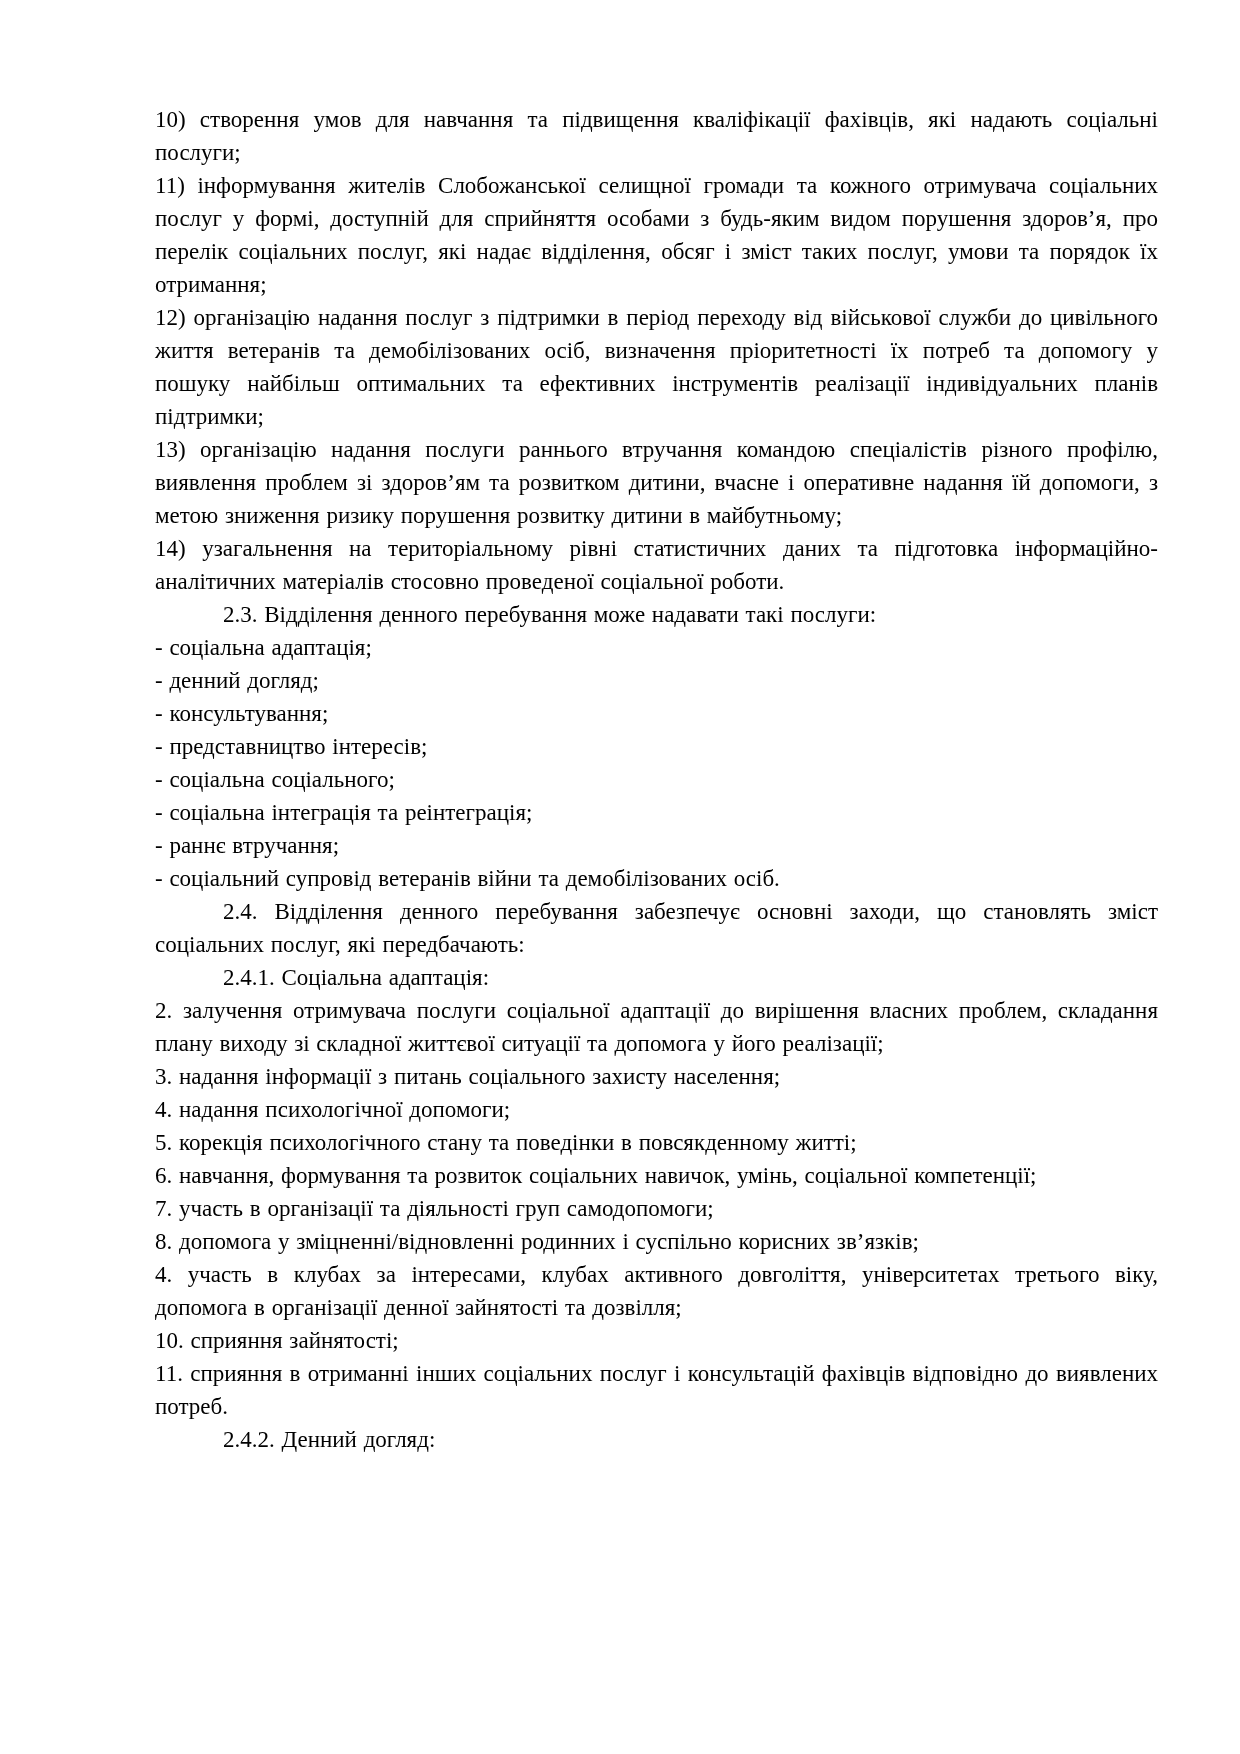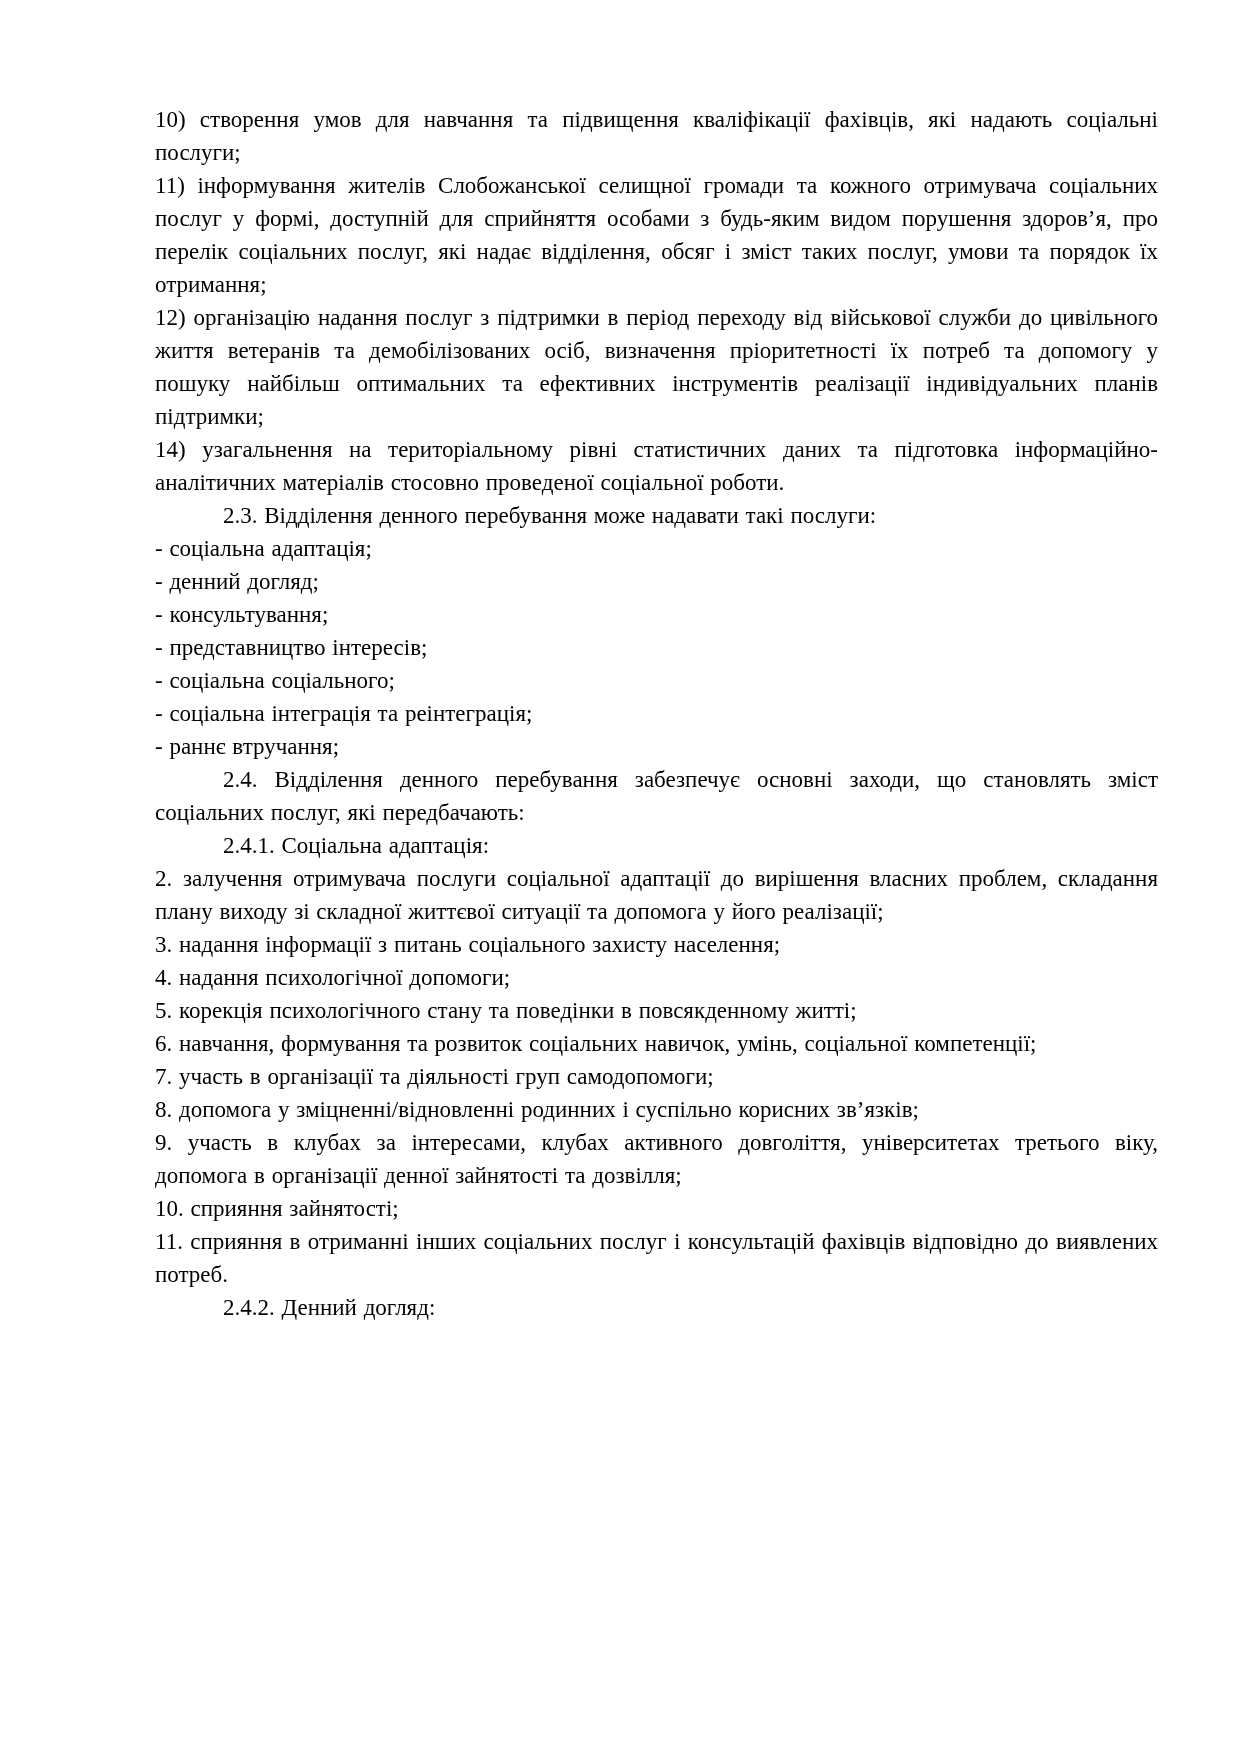--- a/index.html
+++ b/index.html
@@ -39,6 +39,7 @@
   <p class="para">10) створення умов для навчання та підвищення кваліфікації фахівців, які надають соціальні послуги;</p>
   <p class="para">11) інформування жителів Слобожанської селищної громади та кожного отримувача соціальних послуг у формі, доступній для сприйняття особами з будь-яким видом порушення здоров’я, про перелік соціальних послуг, які надає відділення, обсяг і зміст таких послуг, умови та порядок їх отримання;</p>
   <p class="para">12) організацію надання послуг з підтримки в період переходу від військової служби до цивільного життя ветеранів та демобілізованих осіб, визначення пріоритетності їх потреб та допомогу у пошуку найбільш оптимальних та ефективних інструментів реалізації індивідуальних планів підтримки;</p>
+  <p class="para">13) організацію надання послуги раннього втручання командою спеціалістів різного профілю, виявлення проблем зі здоров’ям та розвитком дитини, вчасне і оперативне надання їй допомоги, з метою зниження ризику порушення розвитку дитини в майбутньому;</p>
   <p class="para">14) узагальнення на територіальному рівні статистичних даних та підготовка інформаційно-аналітичних матеріалів стосовно проведеної соціальної роботи.</p>
   <p class="para indent">2.3. Відділення денного перебування може надавати такі послуги:</p>
   <p class="para">- соціальна адаптація;</p>

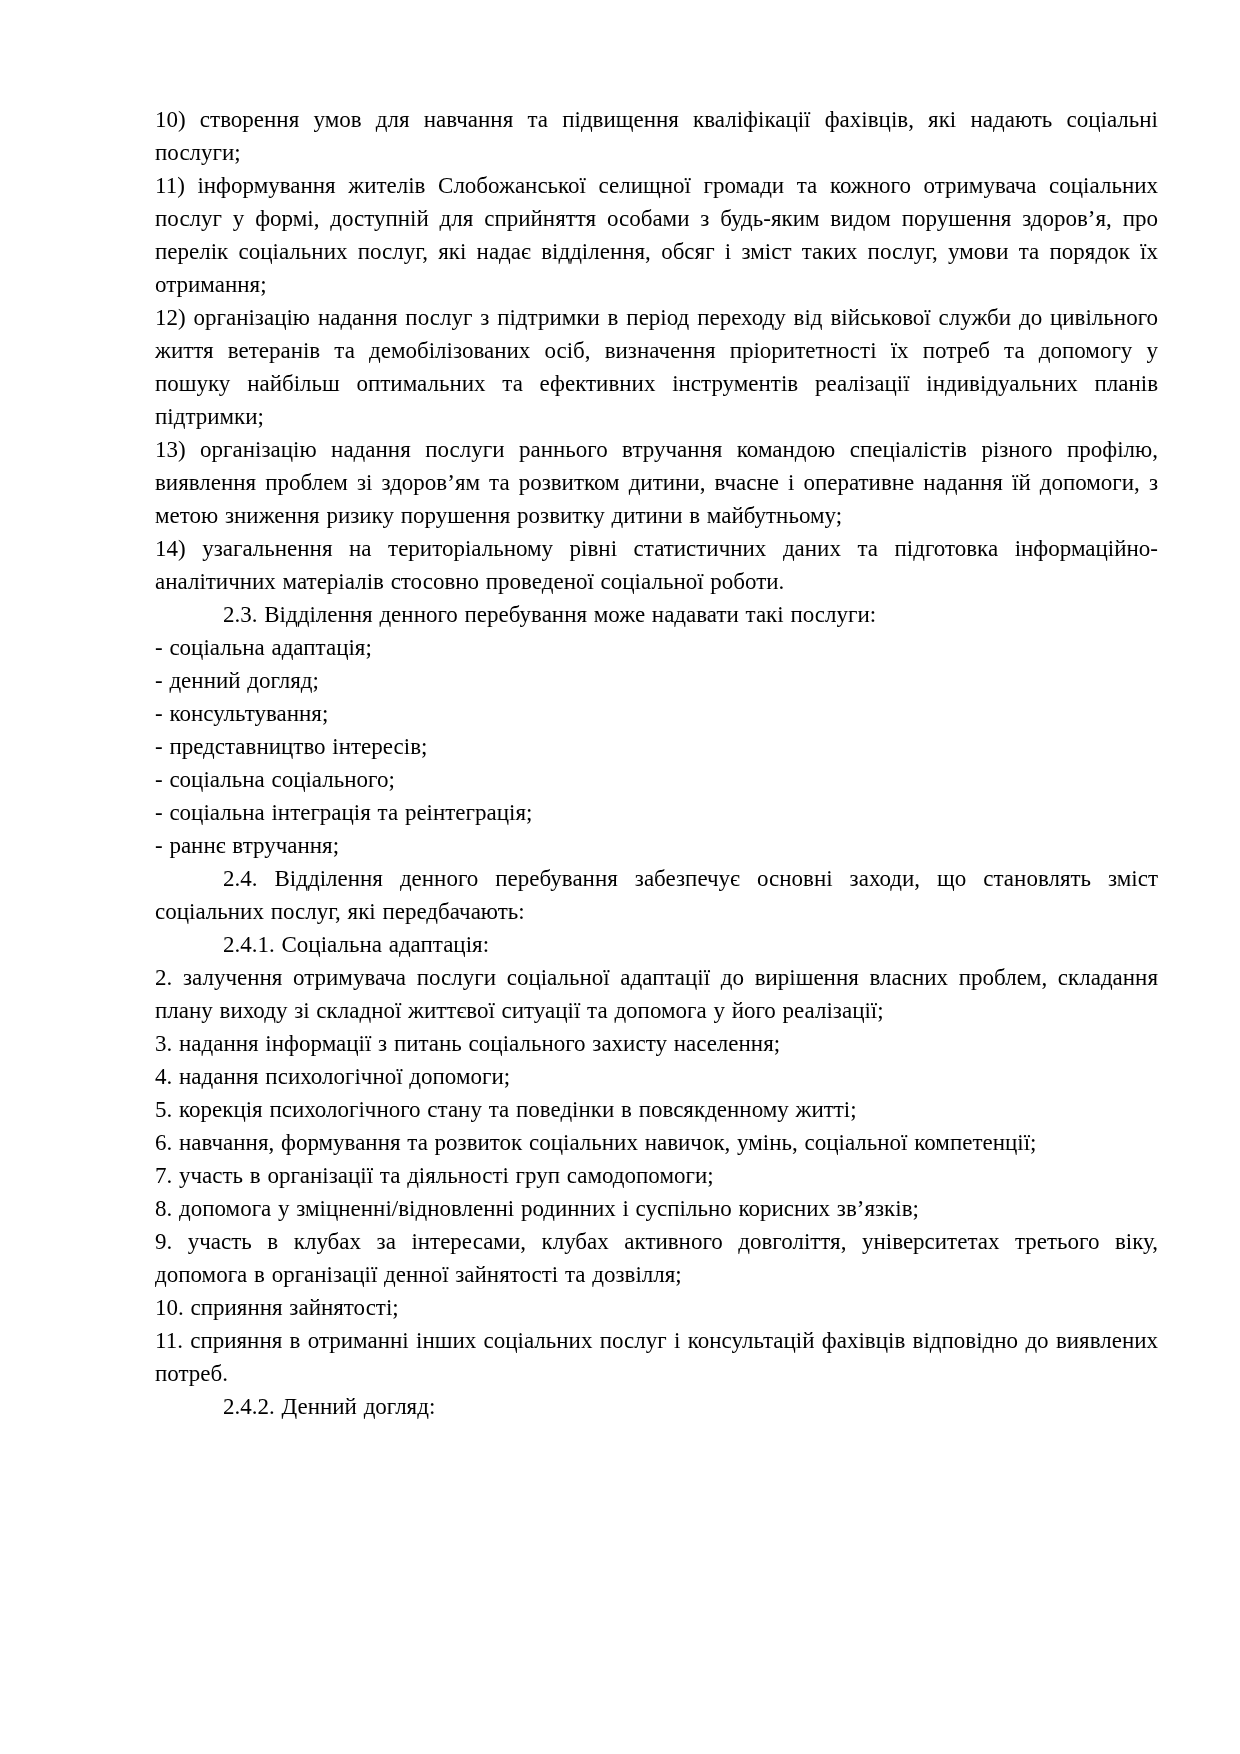--- a/index.html
+++ b/index.html
@@ -49,6 +49,7 @@
   <p class="para">- соціальна соціального;</p>
   <p class="para">- соціальна інтеграція та реінтеграція;</p>
   <p class="para">- раннє втручання;</p>
+  <p class="para">- соціальний супровід ветеранів війни та демобілізованих осіб.</p>
   <p class="para indent">2.4. Відділення денного перебування забезпечує основні заходи, що становлять зміст соціальних послуг, які передбачають:</p>
   <p class="para indent">2.4.1. Соціальна адаптація:</p>
   <p class="para">2. залучення отримувача послуги соціальної адаптації до вирішення власних проблем, складання плану виходу зі складної життєвої ситуації та допомога у його реалізації;</p>

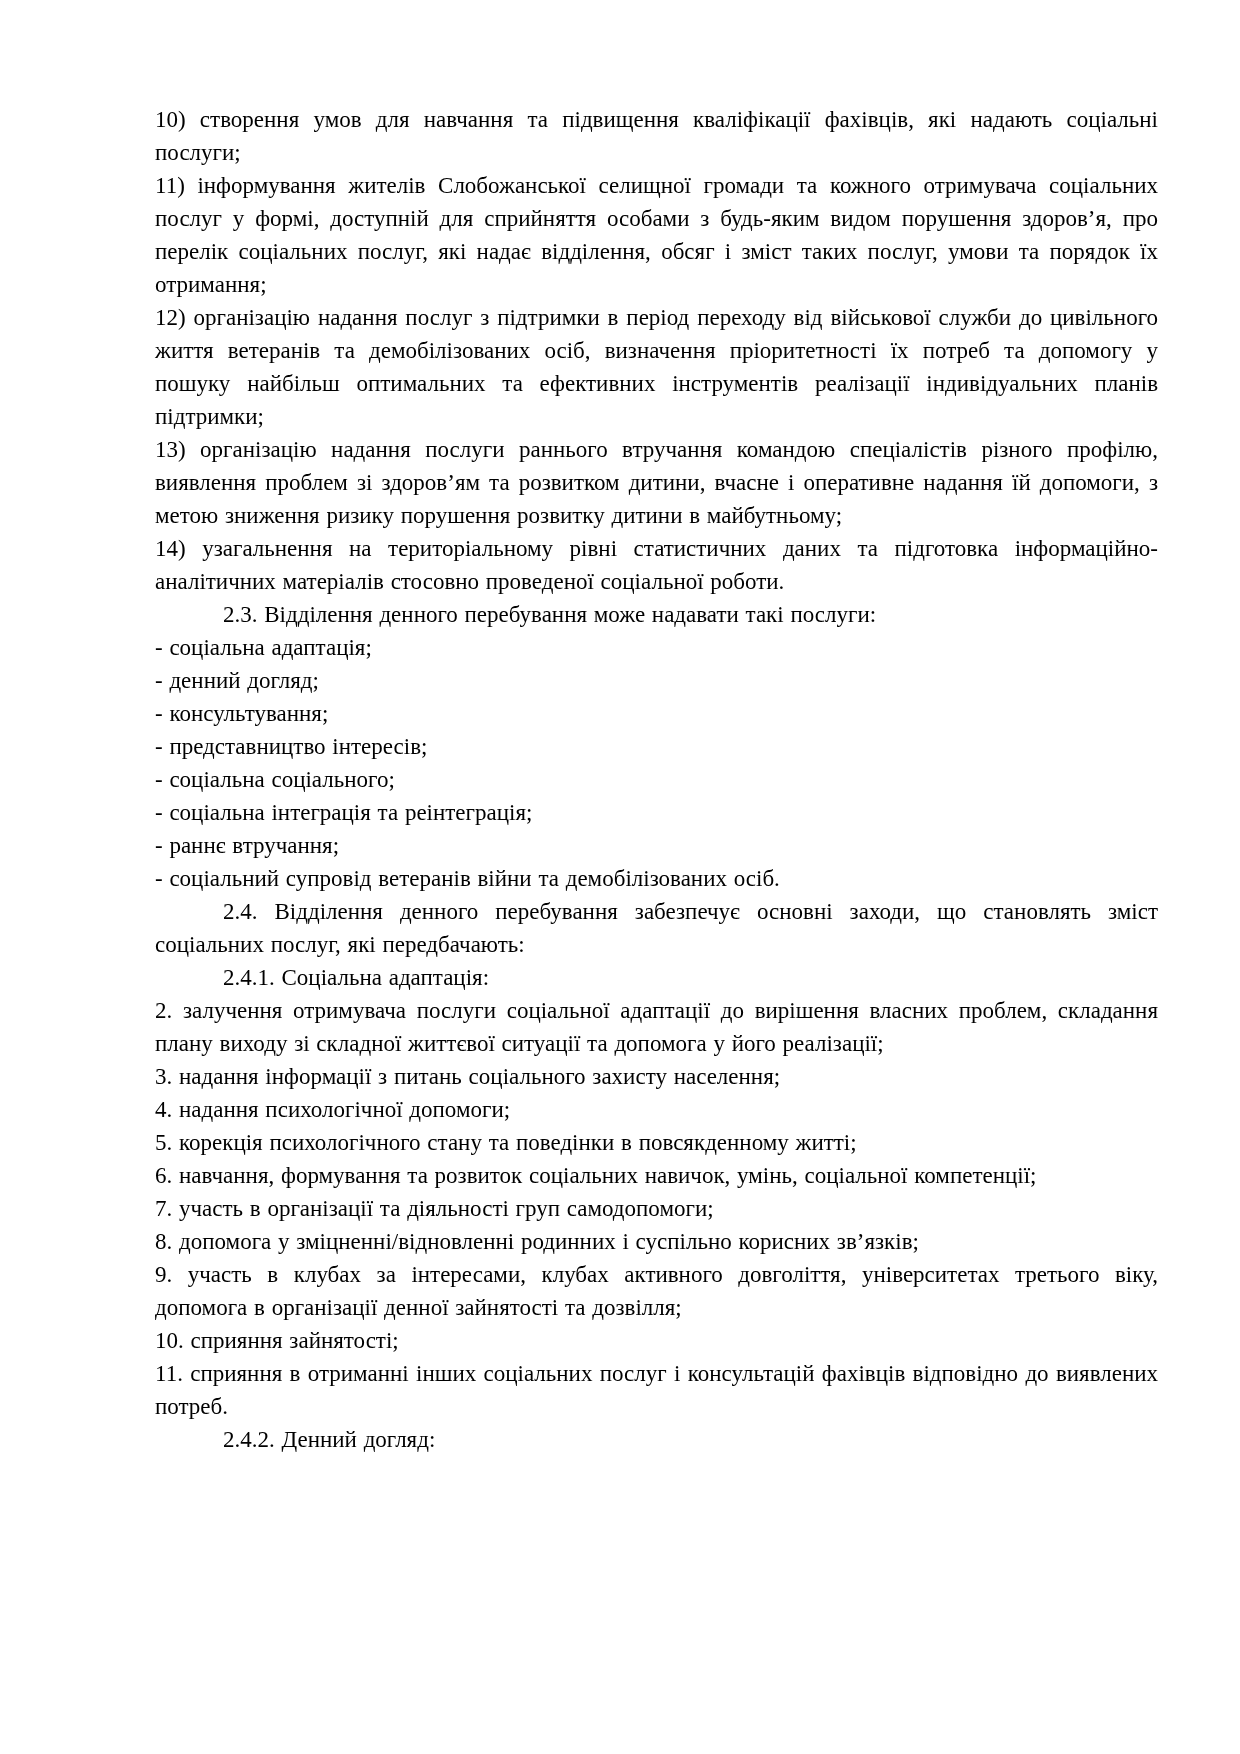--- a/index.html
+++ b/index.html
@@ -59,7 +59,7 @@
   <p class="para">6. навчання, формування та розвиток соціальних навичок, умінь, соціальної компетенції;</p>
   <p class="para">7. участь в організації та діяльності груп самодопомоги;</p>
   <p class="para">8. допомога у зміцненні/відновленні родинних і суспільно корисних зв’язків;</p>
-  <p class="para">9. участь в клубах за інтересами, клубах активного довголіття, університетах третього віку, допомога в організації денної зайнятості та дозвілля;</p>
+  <p class="para">4. участь в клубах за інтересами, клубах активного довголіття, університетах третього віку, допомога в організації денної зайнятості та дозвілля;</p>
   <p class="para">10. сприяння зайнятості;</p>
   <p class="para">11. сприяння в отриманні інших соціальних послуг і консультацій фахівців відповідно до виявлених потреб.</p>
   <p class="para indent">2.4.2. Денний догляд:</p>

